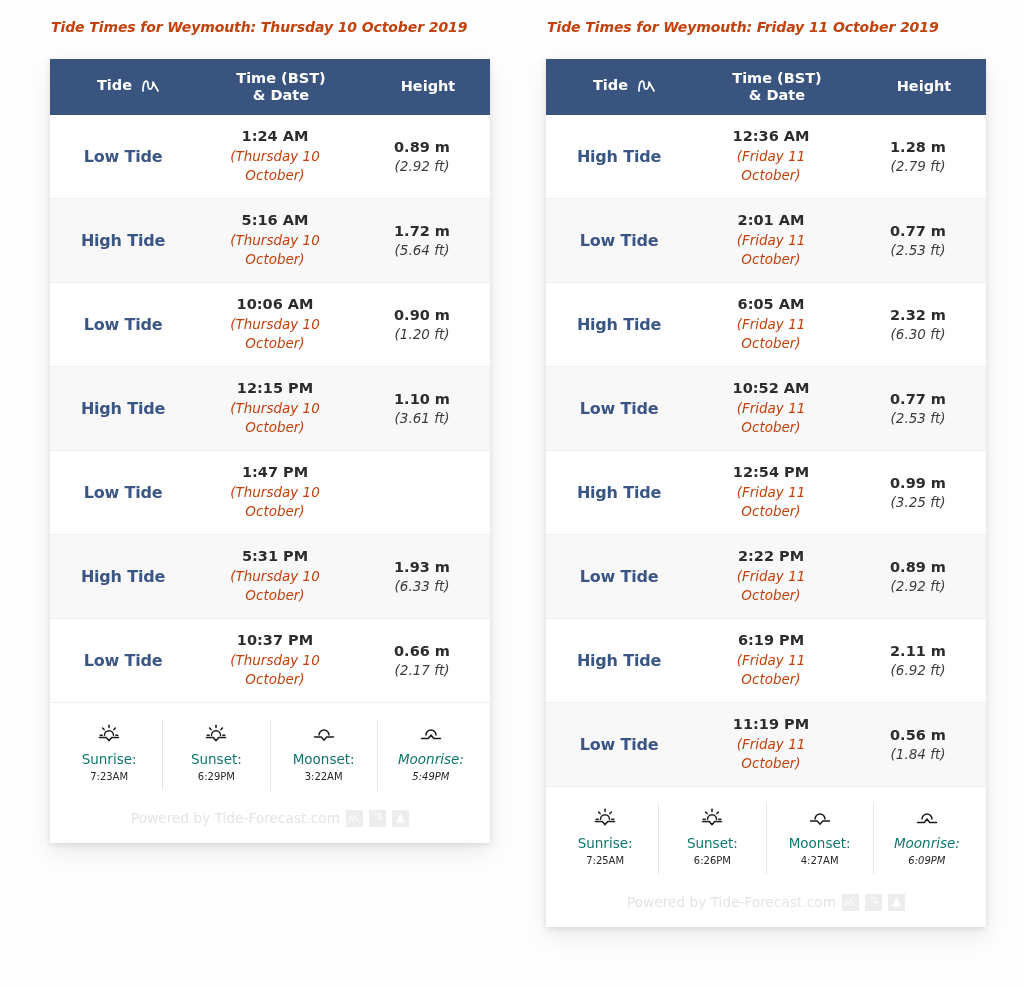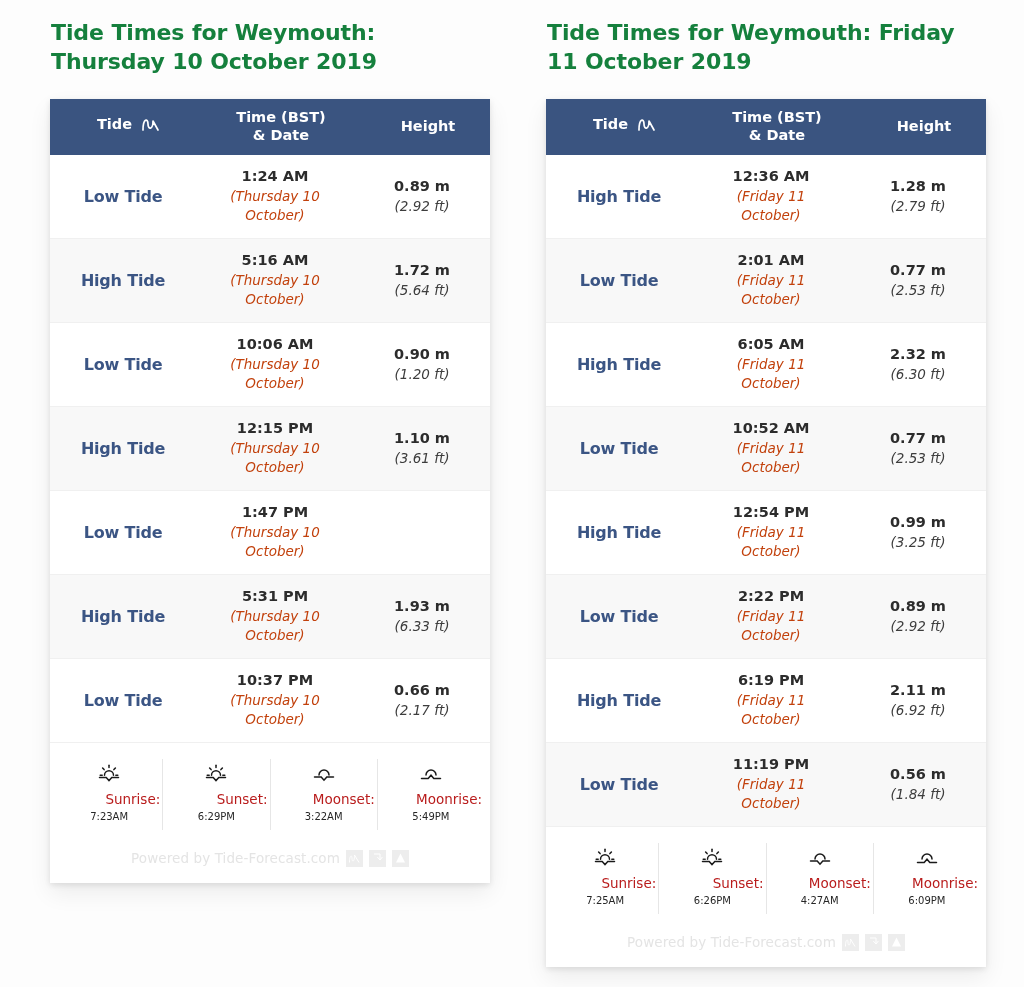--- a/index.html
+++ b/index.html
@@ -23,13 +23,14 @@
   .col-right { left: 546px; top: 18px; }
 
   .card-title {
-    font-size: 22px;
+    font-size: 14px;
     font-weight: bold;
-    color: #15803d;
+    color: #c2410c;
     line-height: 1.33;
     letter-spacing: -0.1px;
     margin: 0 0 22px 0;
     padding-left: 1px;
+    font-style: italic;
   }
 
   .card {

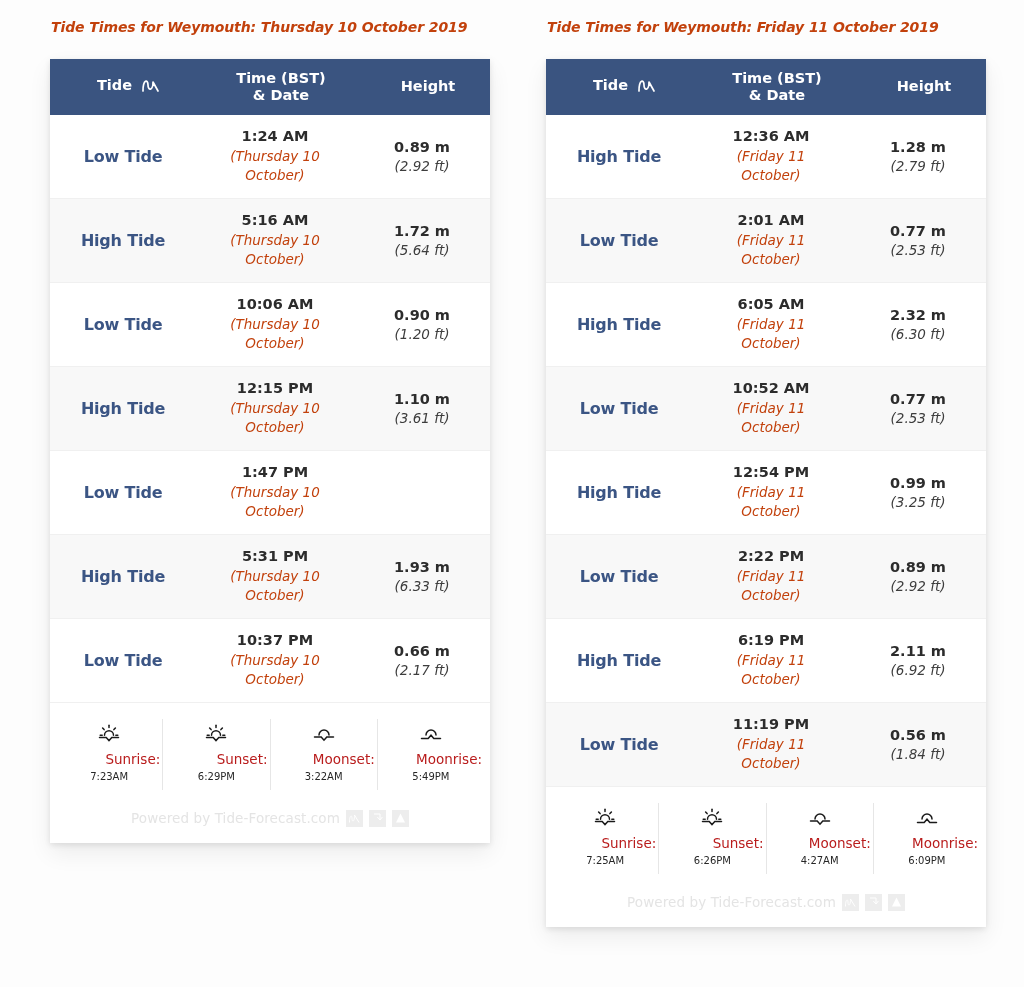--- a/index.html
+++ b/index.html
@@ -130,9 +130,8 @@
   }
   .astro-label {
     font-size: 13.5px;
-    color: #b91c1c;
+    color: #0f766e;
     line-height: 1.5;
-    text-align: right;
   }
   .astro-value {
     font-size: 10px;

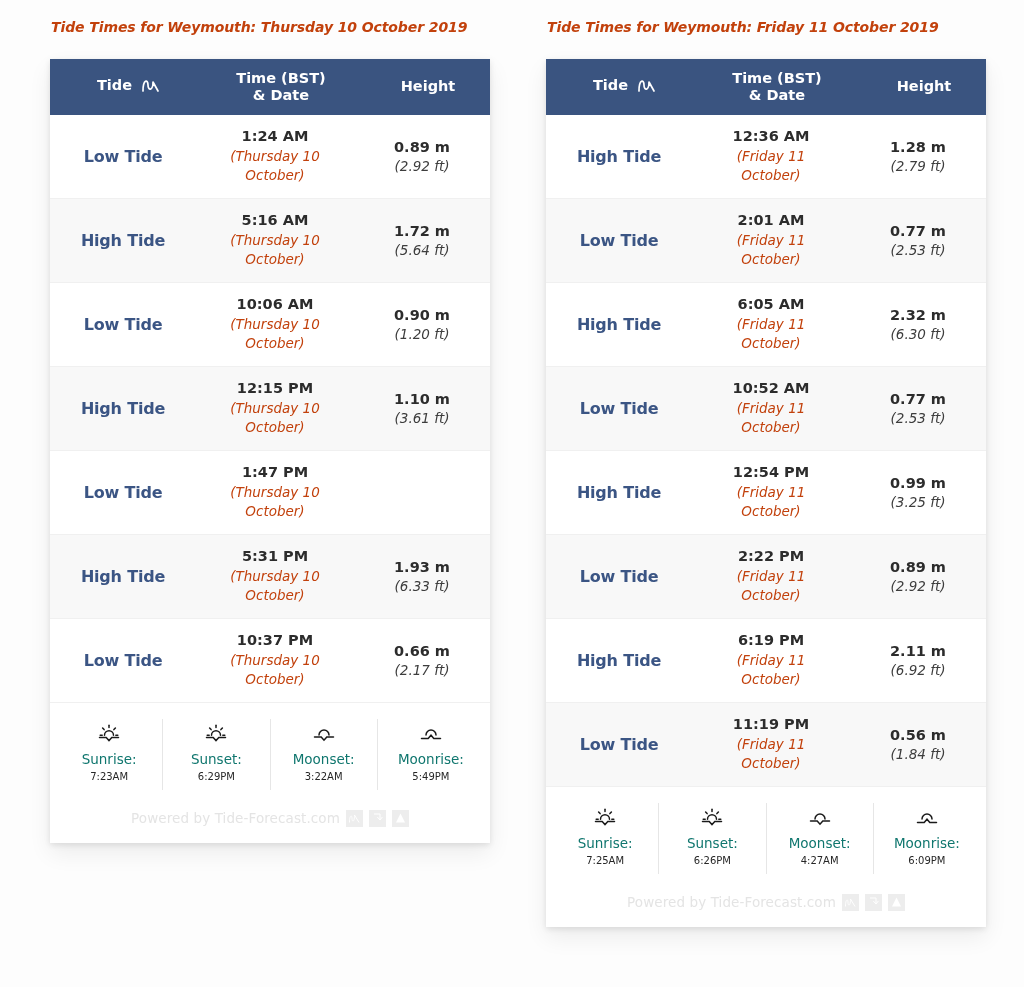--- a/index.html
+++ b/index.html
@@ -120,7 +120,7 @@
     padding: 2px 2px 6px 2px;
     border-right: 1px solid #e6e6e6;
   }
-  .astro-item:last-child { border-right: none; }
+  .astro-item:last-child { border-right: none; font-style: italic; }
   .astro-icon {
     height: 24px;
     margin-bottom: 4px;

